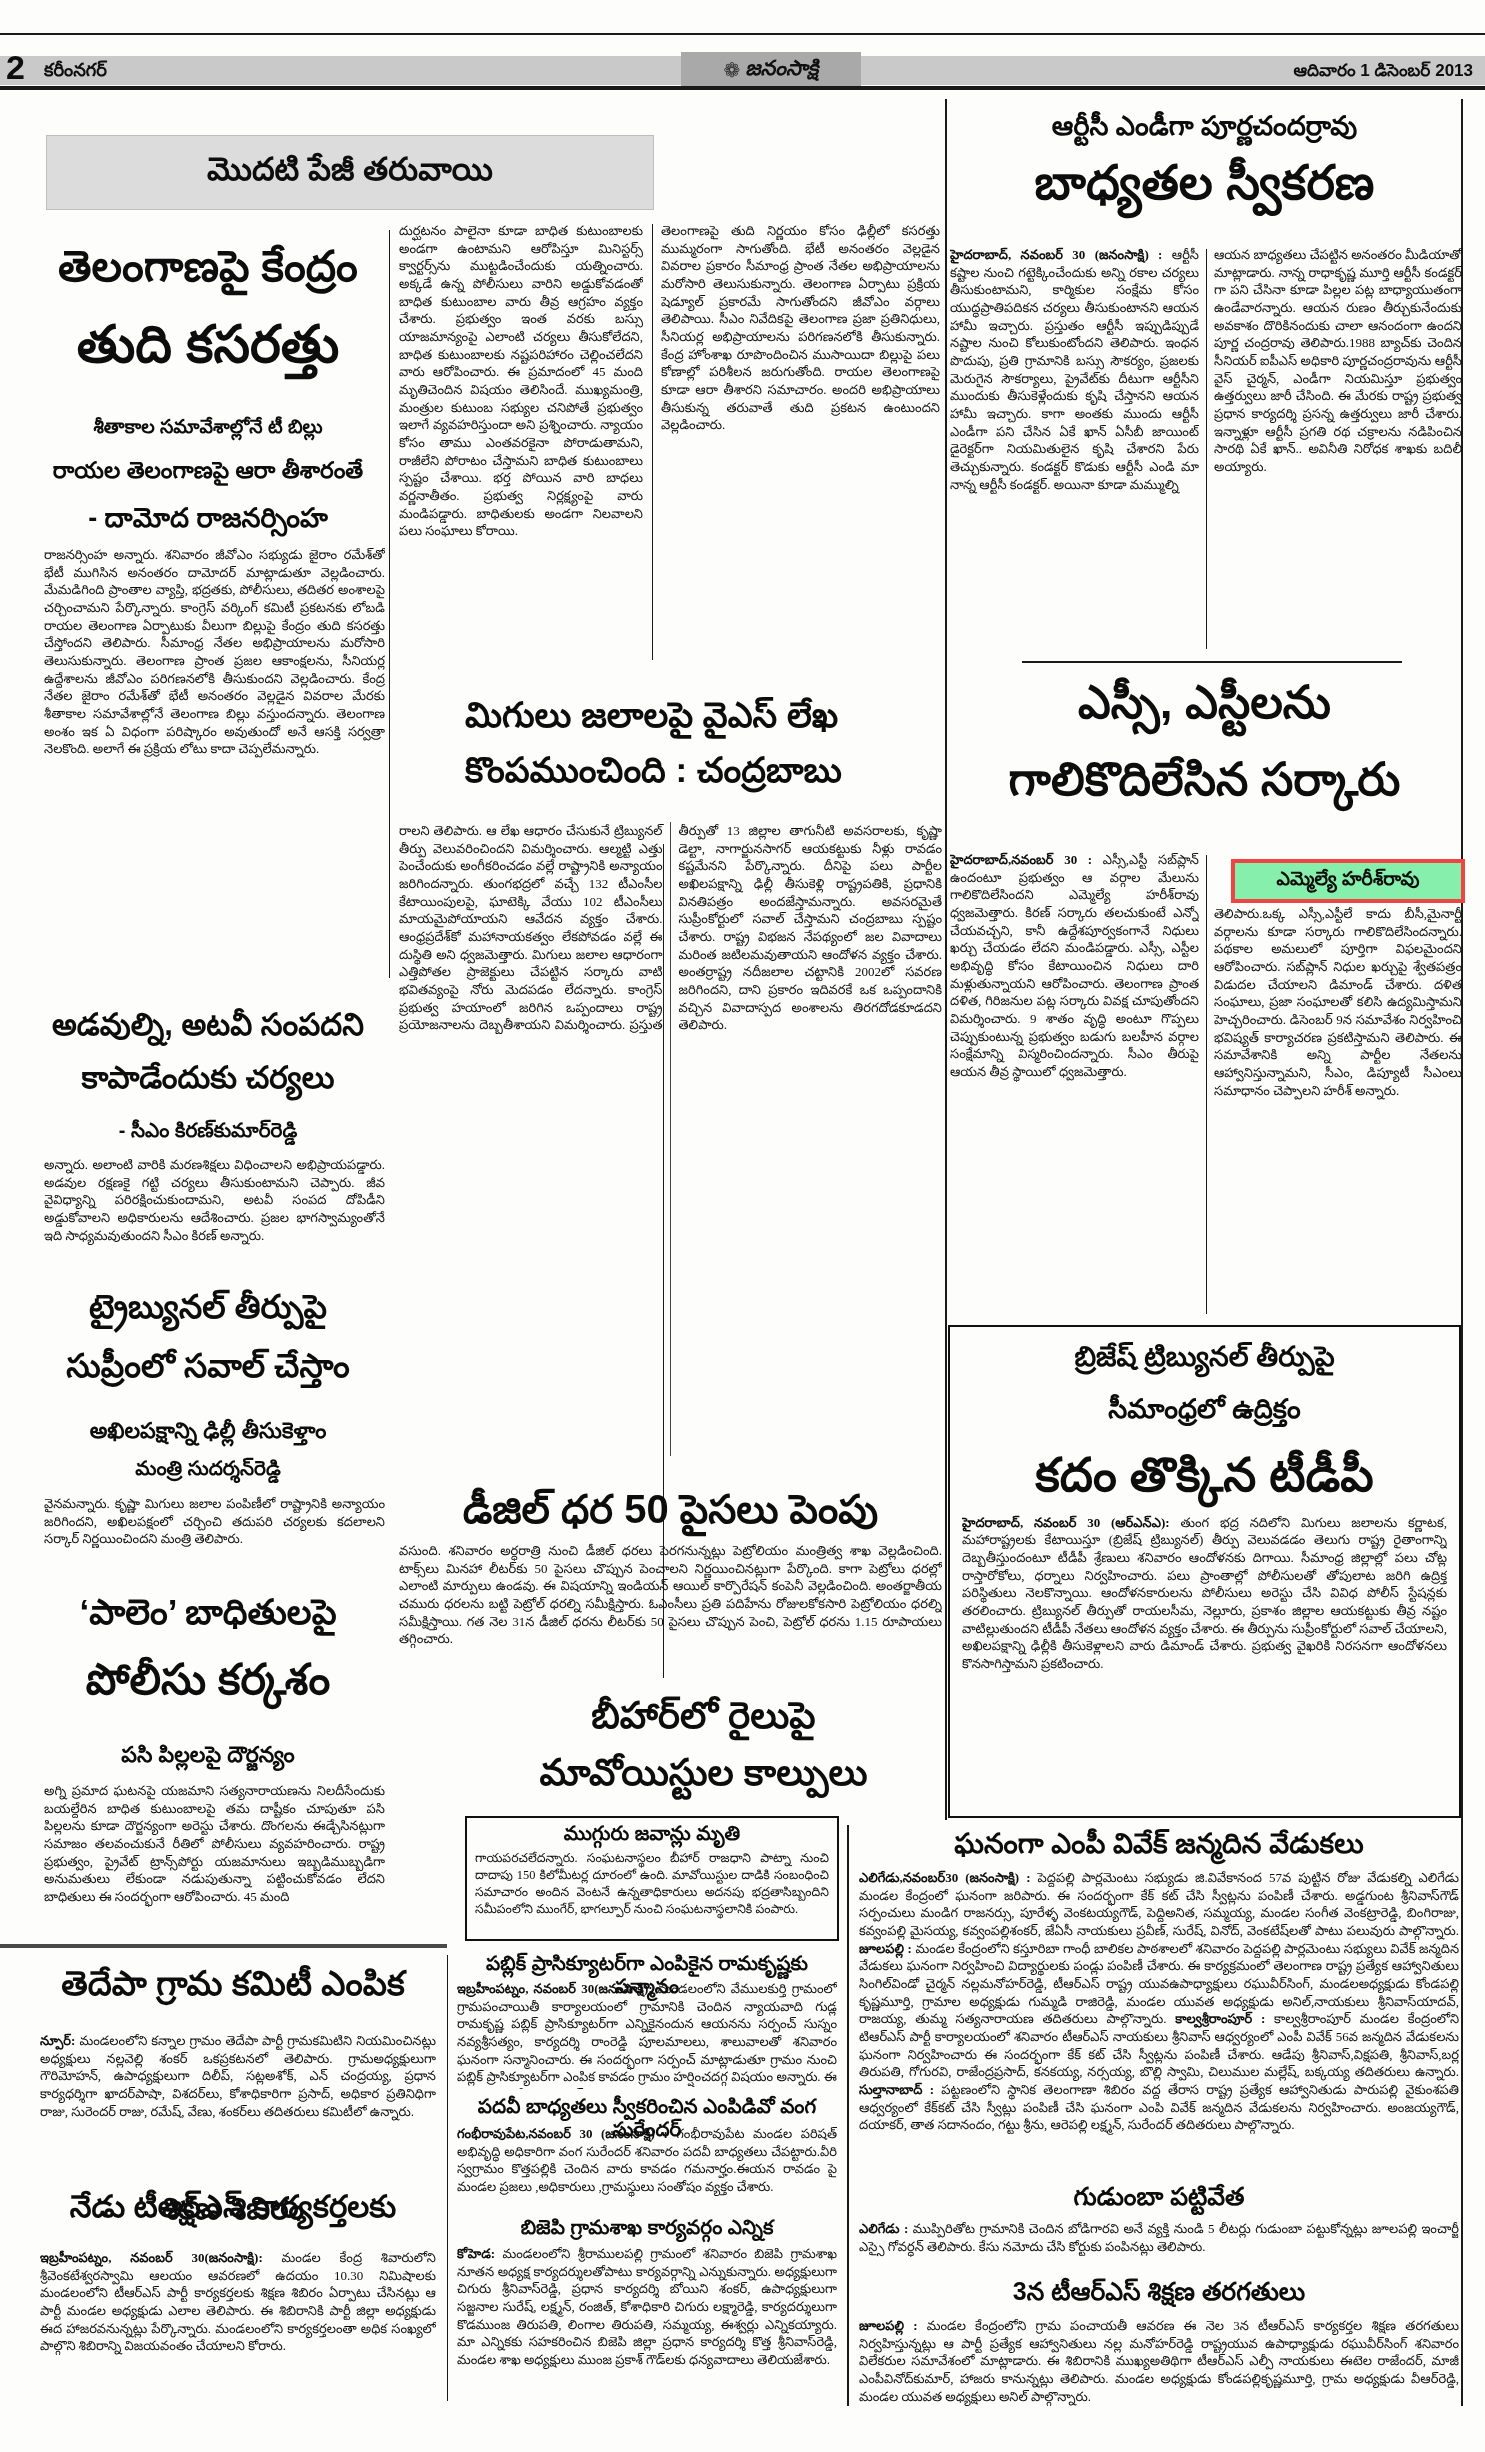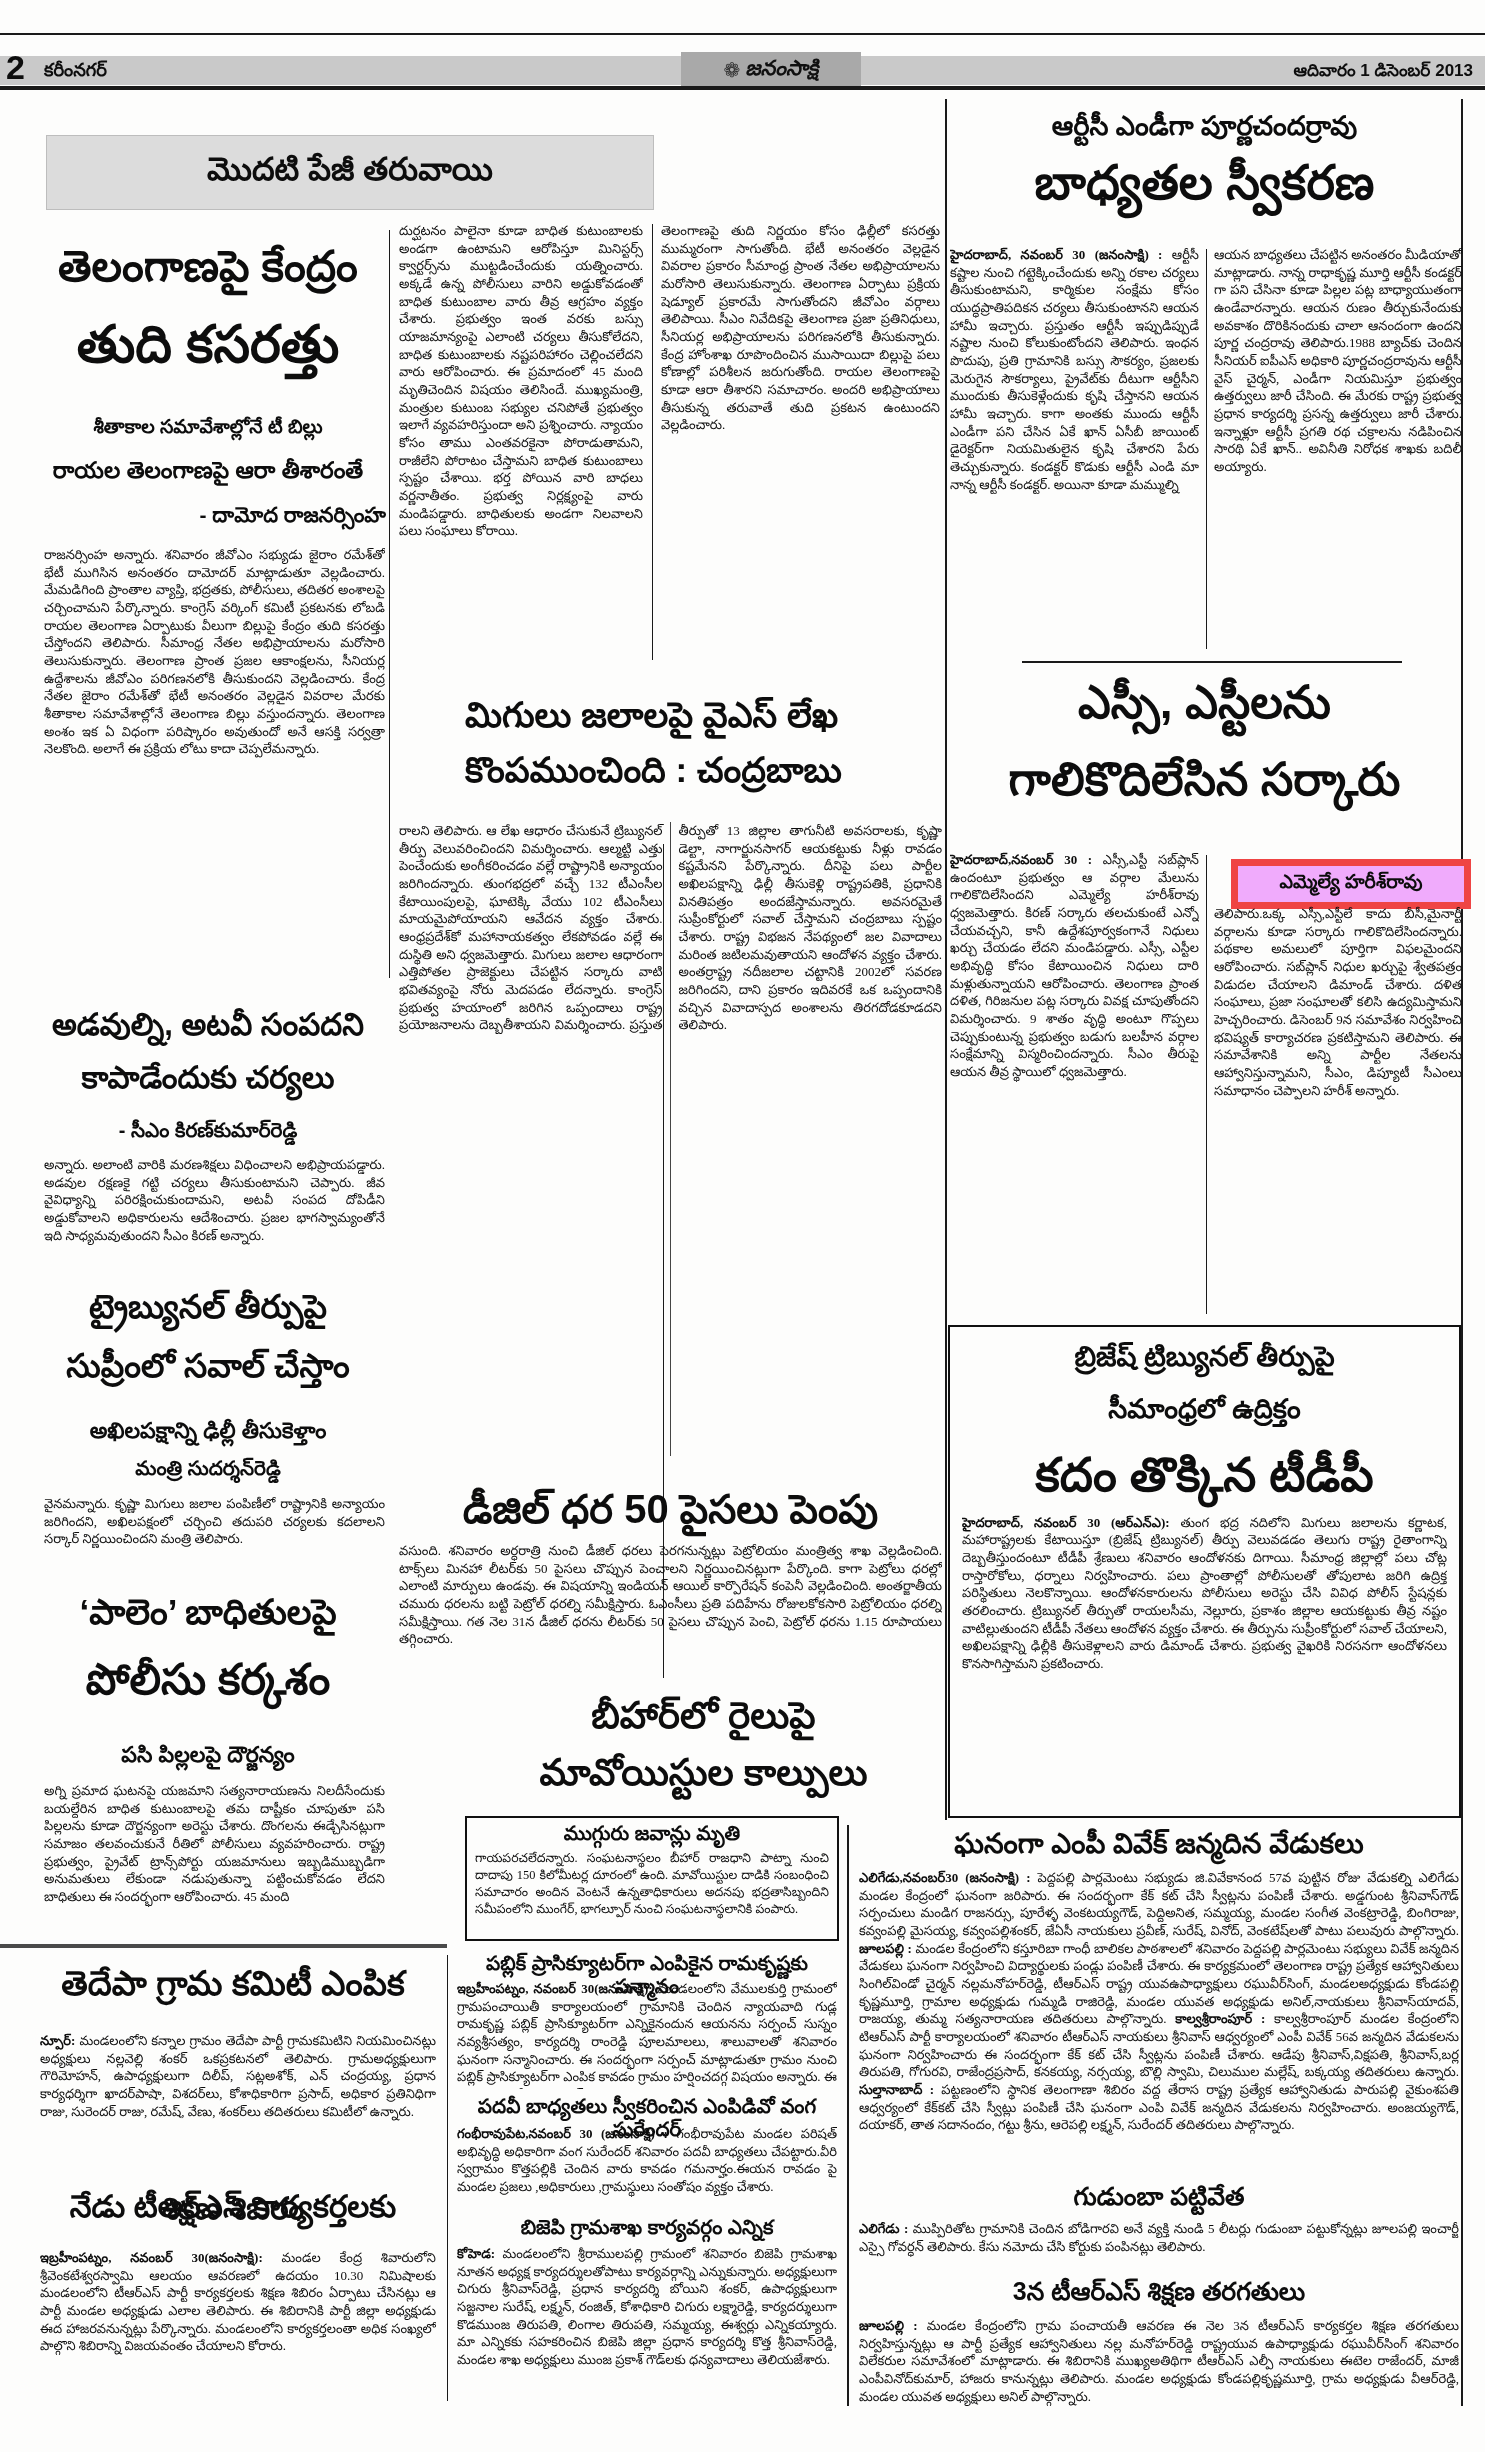--- a/index.html
+++ b/index.html
@@ -54,7 +54,7 @@
   <div class="abs ctr sans h-xxl" style="left:30px;top:315px;width:356px;font-size:52px;">తుది కసరత్తు</div>
   <div class="abs ctr sans subhead" style="left:30px;top:416px;width:356px;font-size:19px;">శీతాకాల సమావేశాల్లోనే టీ బిల్లు</div>
   <div class="abs ctr sans subhead" style="left:30px;top:457px;width:356px;font-size:23px;">రాయల తెలంగాణపై ఆరా తీశారంతే</div>
-  <div class="abs ctr sans byline" style="left:30px;top:503px;width:356px;font-size:21px;text-align:right;">- దామోద రాజనర్సింహ</div>
+  <div class="abs ctr sans byline" style="left:30px;top:503px;width:356px;font-size:27px;">- దామోద రాజనర్సింహ</div>
   <div class="abs bodytxt" style="left:44px;top:546px;width:341px;height:434px;">రాజనర్సింహ అన్నారు. శనివారం జీవోఎం సభ్యుడు జైరాం రమేశ్‌తో భేటీ ముగిసిన అనంతరం దామోదర్ మాట్లాడుతూ వెల్లడించారు. మేమడిగింది ప్రాంతాల వ్యాప్తి, భద్రతకు, పోలీసులు, తదితర అంశాలపై చర్చించామని పేర్కొన్నారు. కాంగ్రెస్ వర్కింగ్ కమిటీ ప్రకటనకు లోబడి రాయల తెలంగాణ ఏర్పాటుకు వీలుగా బిల్లుపై కేంద్రం తుది కసరత్తు చేస్తోందని తెలిపారు. సీమాంధ్ర నేతల అభిప్రాయాలను మరోసారి తెలుసుకున్నారు. తెలంగాణ ప్రాంత ప్రజల ఆకాంక్షలను, సీనియర్ల ఉద్దేశాలను జీవోఎం పరిగణనలోకి తీసుకుందని వెల్లడించారు. కేంద్ర నేతల జైరాం రమేశ్‌తో భేటీ అనంతరం వెల్లడైన వివరాల మేరకు శీతాకాల సమావేశాల్లోనే తెలంగాణ బిల్లు వస్తుందన్నారు. తెలంగాణ అంశం ఇక ఏ విధంగా పరిష్కారం అవుతుందో అనే ఆసక్తి సర్వత్రా నెలకొంది. అలాగే ఈ ప్రక్రియ లోటు కాదా చెప్పలేమన్నారు.</div>
   <div class="abs bodytxt" style="left:399px;top:222px;width:244px;height:436px;">దుర్ఘటనం పాలైనా కూడా బాధిత కుటుంబాలకు అండగా ఉంటామని ఆరోపిస్తూ మినిస్టర్స్ క్వార్టర్స్‌ను ముట్టడించేందుకు యత్నించారు. అక్కడే ఉన్న పోలీసులు వారిని అడ్డుకోవడంతో బాధిత కుటుంబాల వారు తీవ్ర ఆగ్రహం వ్యక్తం చేశారు. ప్రభుత్వం ఇంత వరకు బస్సు యాజమాన్యంపై ఎలాంటి చర్యలు తీసుకోలేదని, బాధిత కుటుంబాలకు నష్టపరిహారం చెల్లించలేదని వారు ఆరోపించారు. ఈ ప్రమాదంలో 45 మంది మృతిచెందిన విషయం తెలిసిందే. ముఖ్యమంత్రి, మంత్రుల కుటుంబ సభ్యుల చనిపోతే ప్రభుత్వం ఇలాగే వ్యవహరిస్తుందా అని ప్రశ్నించారు. న్యాయం కోసం తాము ఎంతవరకైనా పోరాడుతామని, రాజీలేని పోరాటం చేస్తామని బాధిత కుటుంబాలు స్పష్టం చేశాయి. భర్త పోయిన వారి బాధలు వర్ణనాతీతం. ప్రభుత్వ నిర్లక్ష్యంపై వారు మండిపడ్డారు. బాధితులకు అండగా నిలవాలని పలు సంఘాలు కోరాయి.</div>
   <div class="abs bodytxt" style="left:661px;top:222px;width:279px;height:422px;">తెలంగాణపై తుది నిర్ణయం కోసం ఢిల్లీలో కసరత్తు ముమ్మరంగా సాగుతోంది. భేటీ అనంతరం వెల్లడైన వివరాల ప్రకారం సీమాంధ్ర ప్రాంత నేతల అభిప్రాయాలను మరోసారి తెలుసుకున్నారు. తెలంగాణ ఏర్పాటు ప్రక్రియ షెడ్యూల్ ప్రకారమే సాగుతోందని జీవోఎం వర్గాలు తెలిపాయి. సీఎం నివేదికపై తెలంగాణ ప్రజా ప్రతినిధులు, సీనియర్ల అభిప్రాయాలను పరిగణనలోకి తీసుకున్నారు. కేంద్ర హోంశాఖ రూపొందించిన ముసాయిదా బిల్లుపై పలు కోణాల్లో పరిశీలన జరుగుతోంది. రాయల తెలంగాణపై కూడా ఆరా తీశారని సమాచారం. అందరి అభిప్రాయాలు తీసుకున్న తరువాతే తుది ప్రకటన ఉంటుందని వెల్లడించారు.</div>

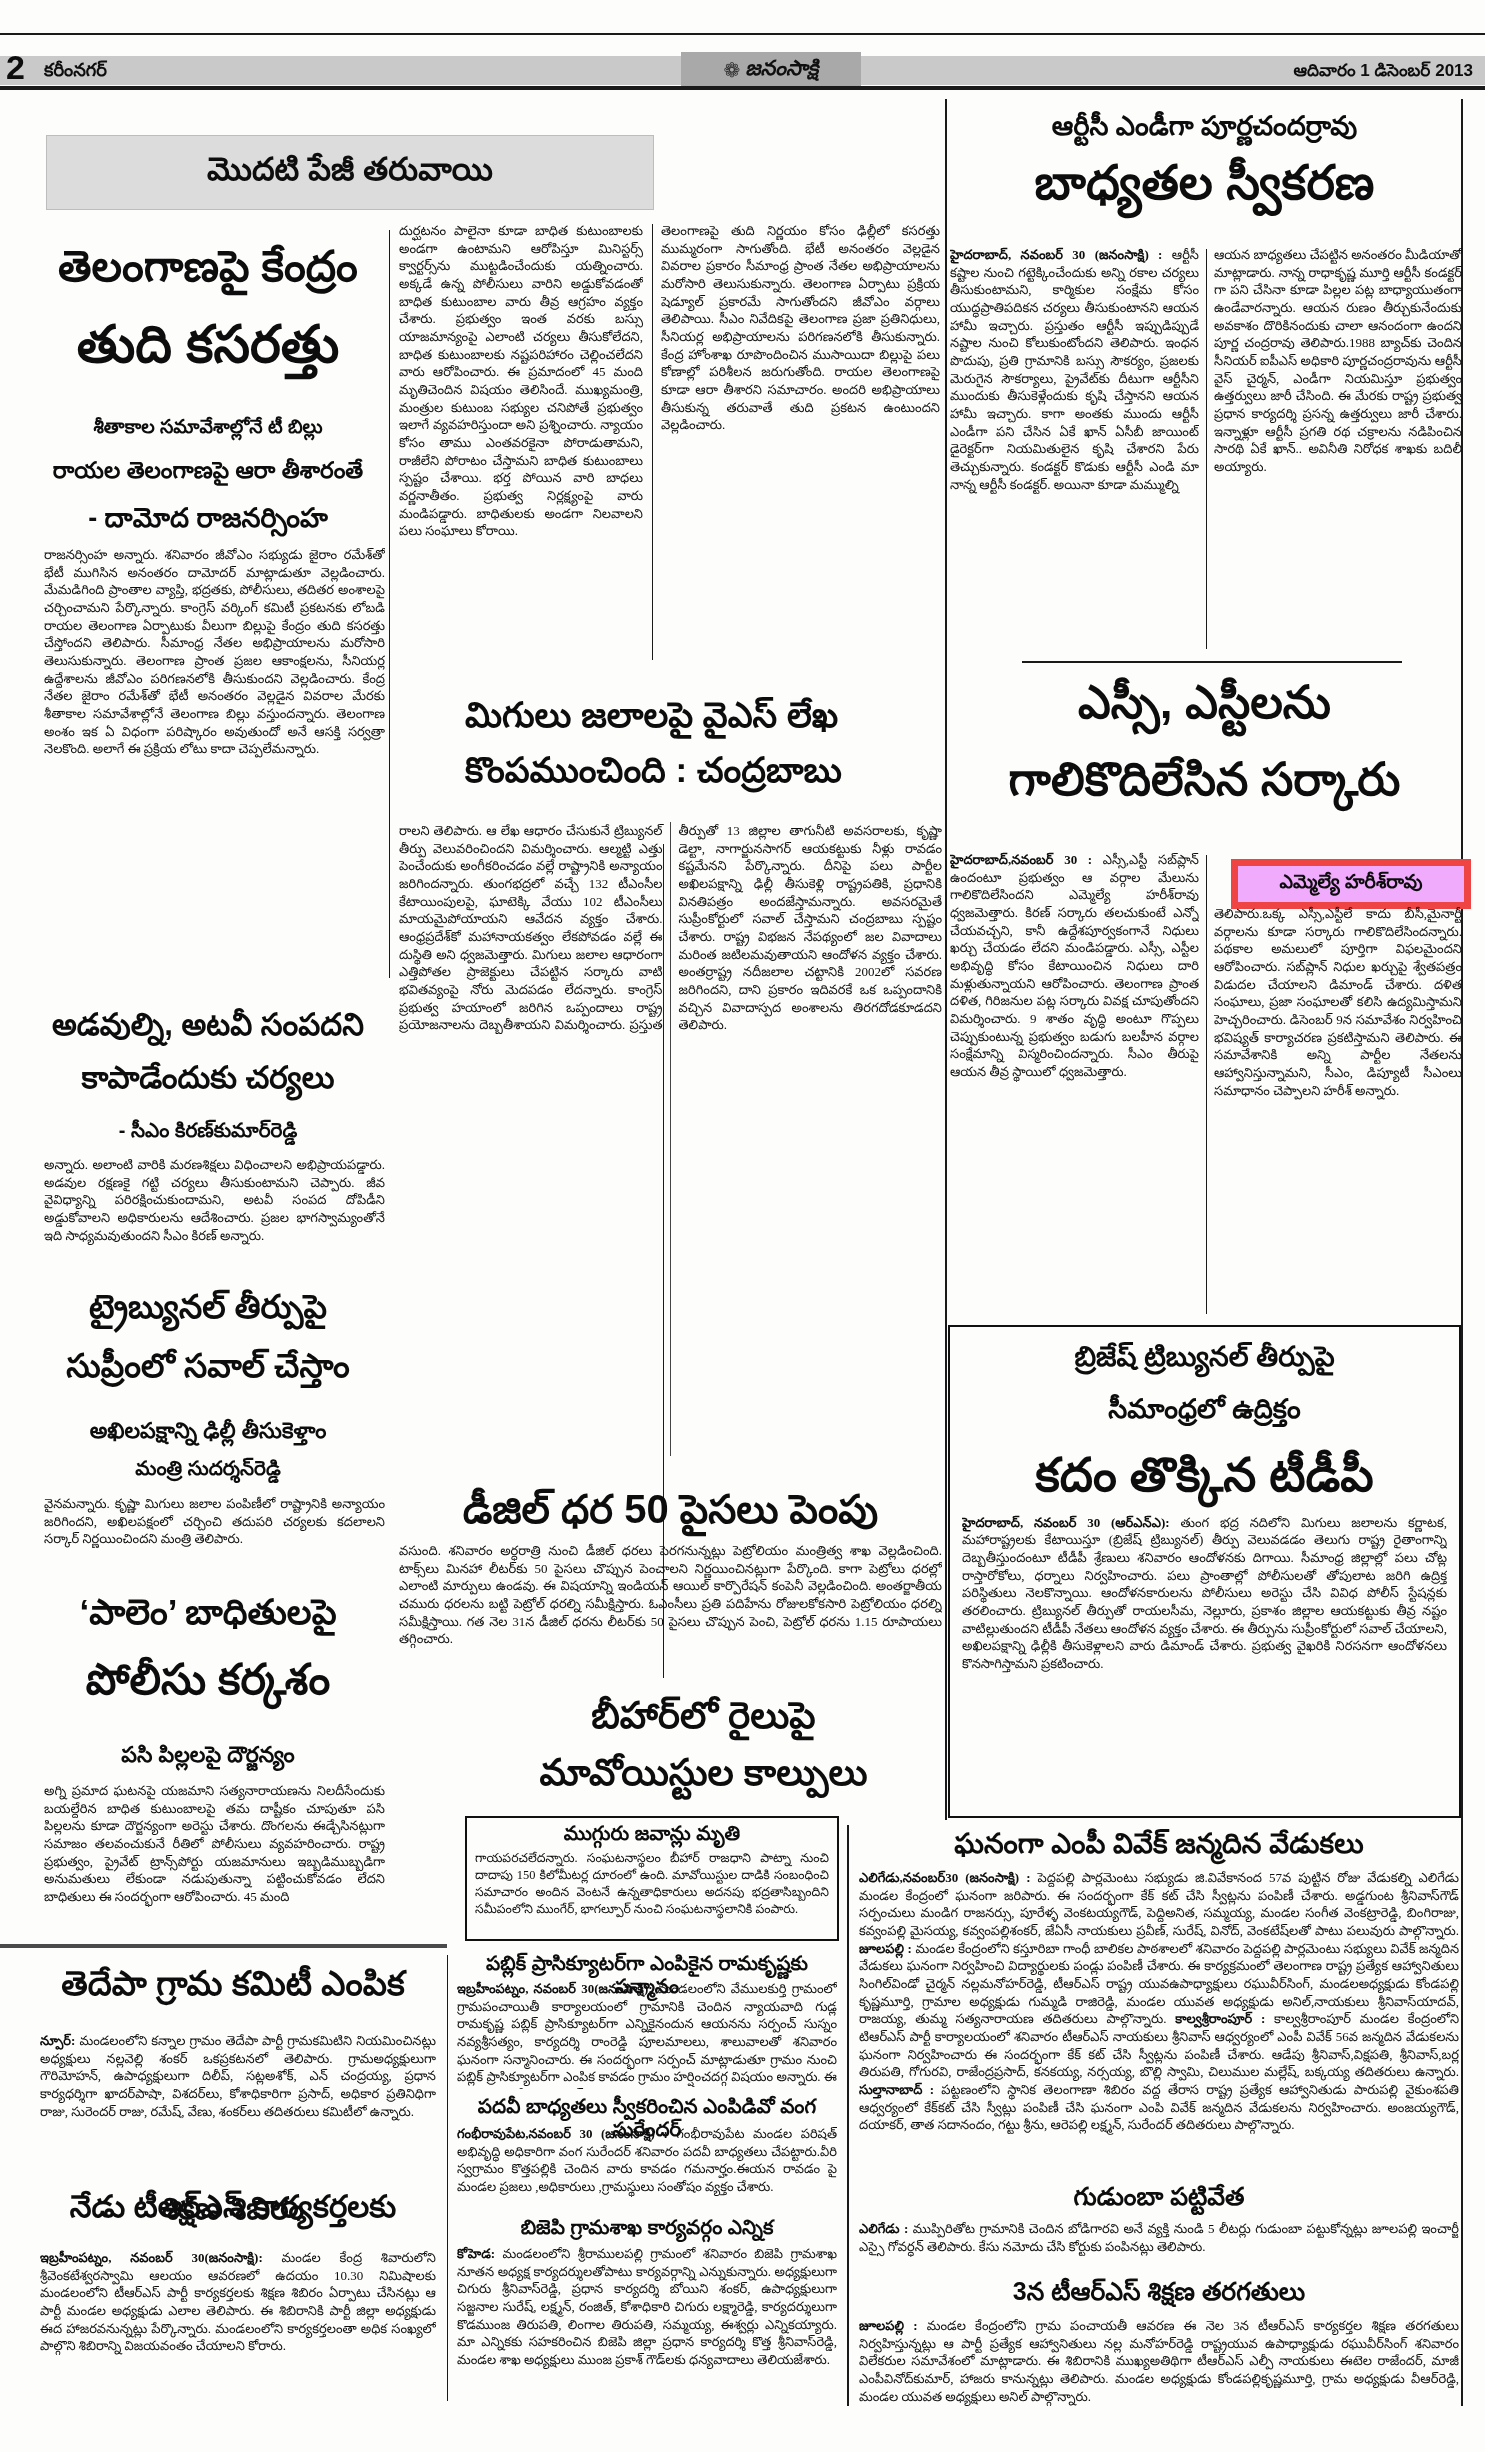--- a/index.html
+++ b/index.html
@@ -20,7 +20,7 @@
   .byline{font-weight:bold;}
   .twocol{column-count:2;column-gap:16px;column-rule:1px solid #444;}
   .boxed{border:2px solid #111;}
-  .graychip{background:#f0abfc;border:7px solid #ef4444;}
+  .graychip{background:#86efac;border:4px solid #ef4444;}
 </style>
 </head>
 <body>

